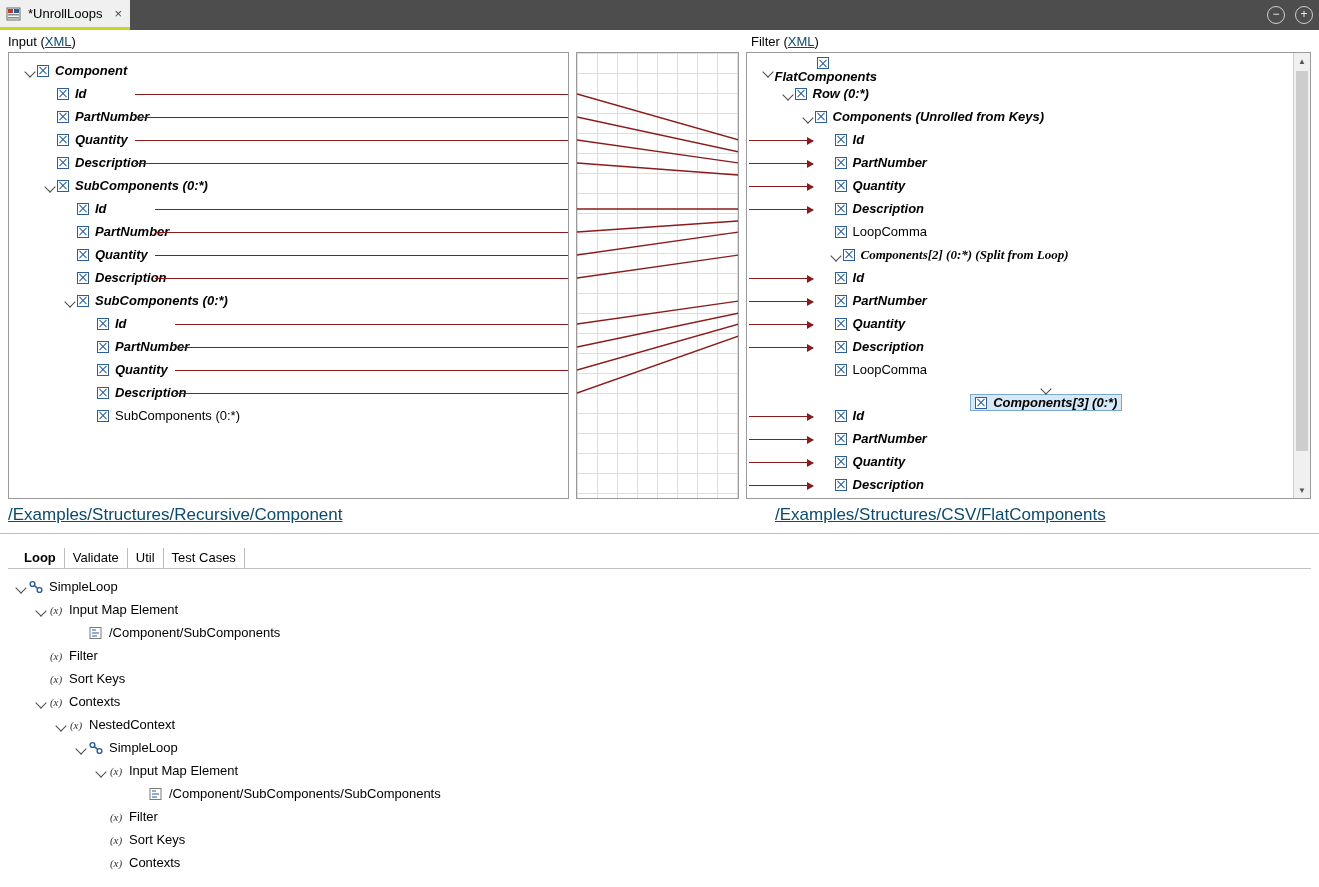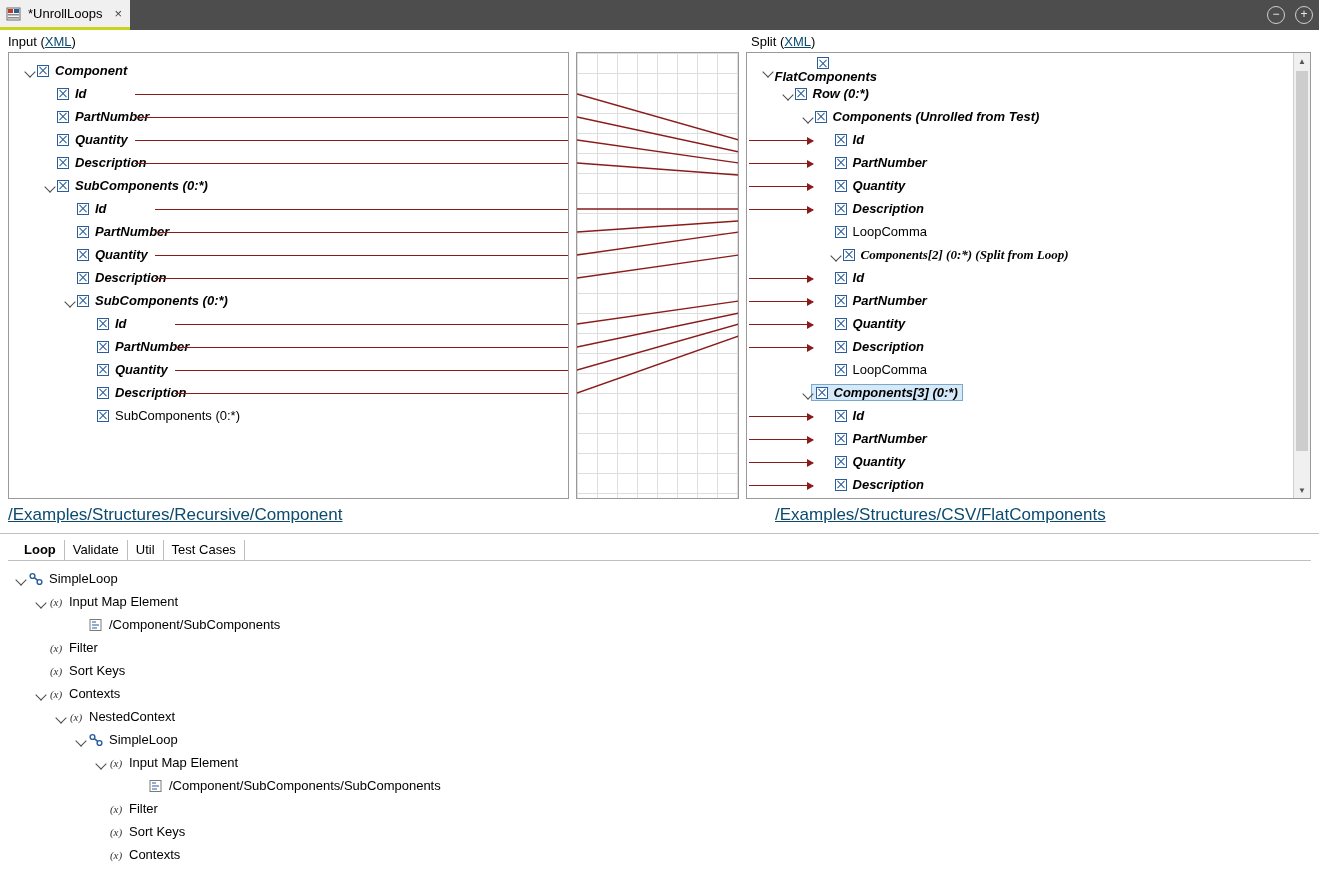--- a/index.html
+++ b/index.html
@@ -296,7 +296,7 @@
         <span>Input (</span><span class="link">XML</span><span>)</span>
       </div>
       <div class="pane-label">
-        <span>Split (</span><span class="link">XML</span><span>)</span>
+        <span>Filter (</span><span class="link">XML</span><span>)</span>
       </div>
     </div>
 

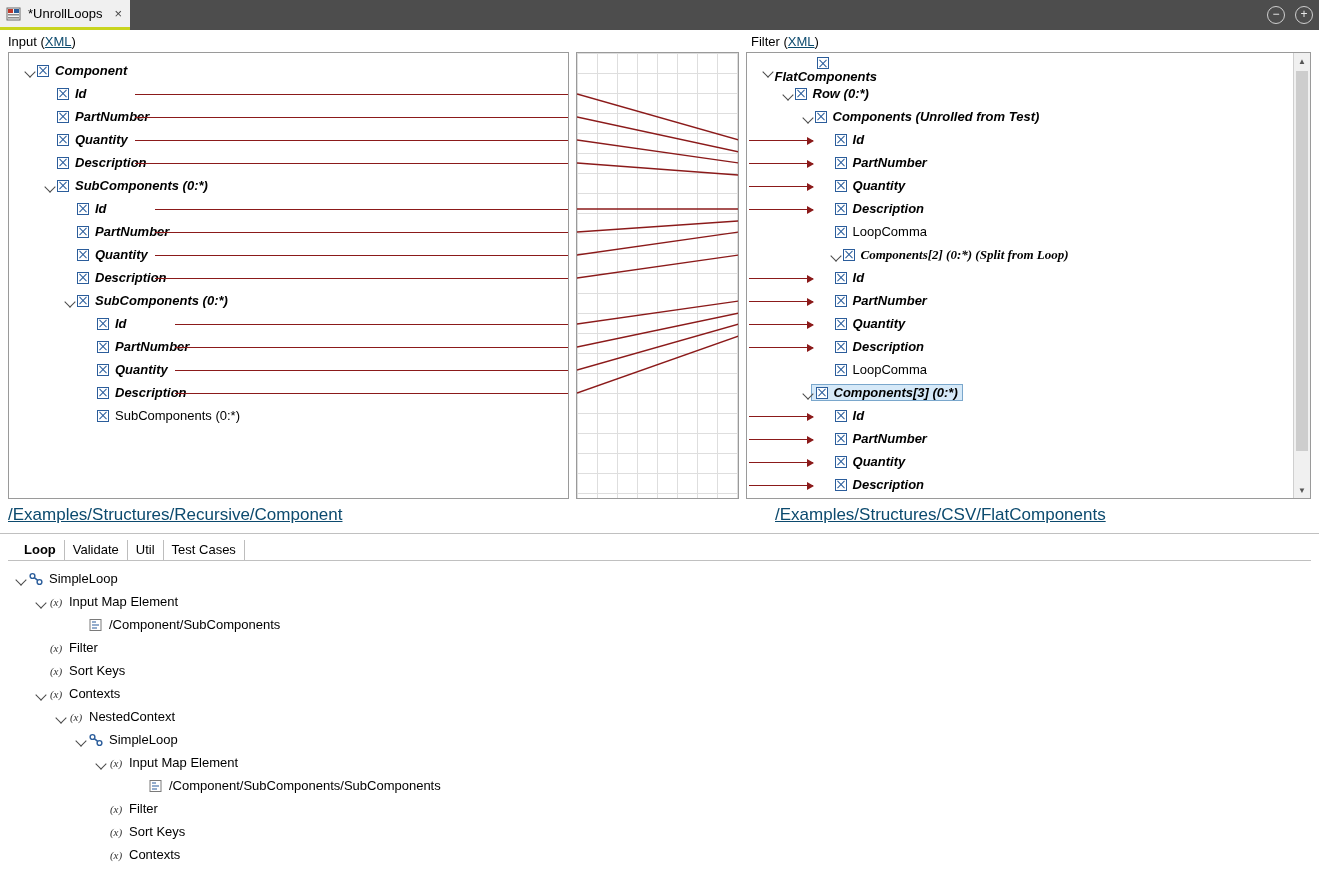--- a/index.html
+++ b/index.html
@@ -437,7 +437,7 @@
               <span class="twist down"></span>
               <span style="display: inline-flex; align-items: center;">
                 <span class="cbox"></span>
-                <span class="label req">Components (Unrolled from Test)</span>
+                <span class="label req">Components (Unrolled from Keys)</span>
               </span>
             </div>
             <div class="trow" style="padding-left: 74px;">

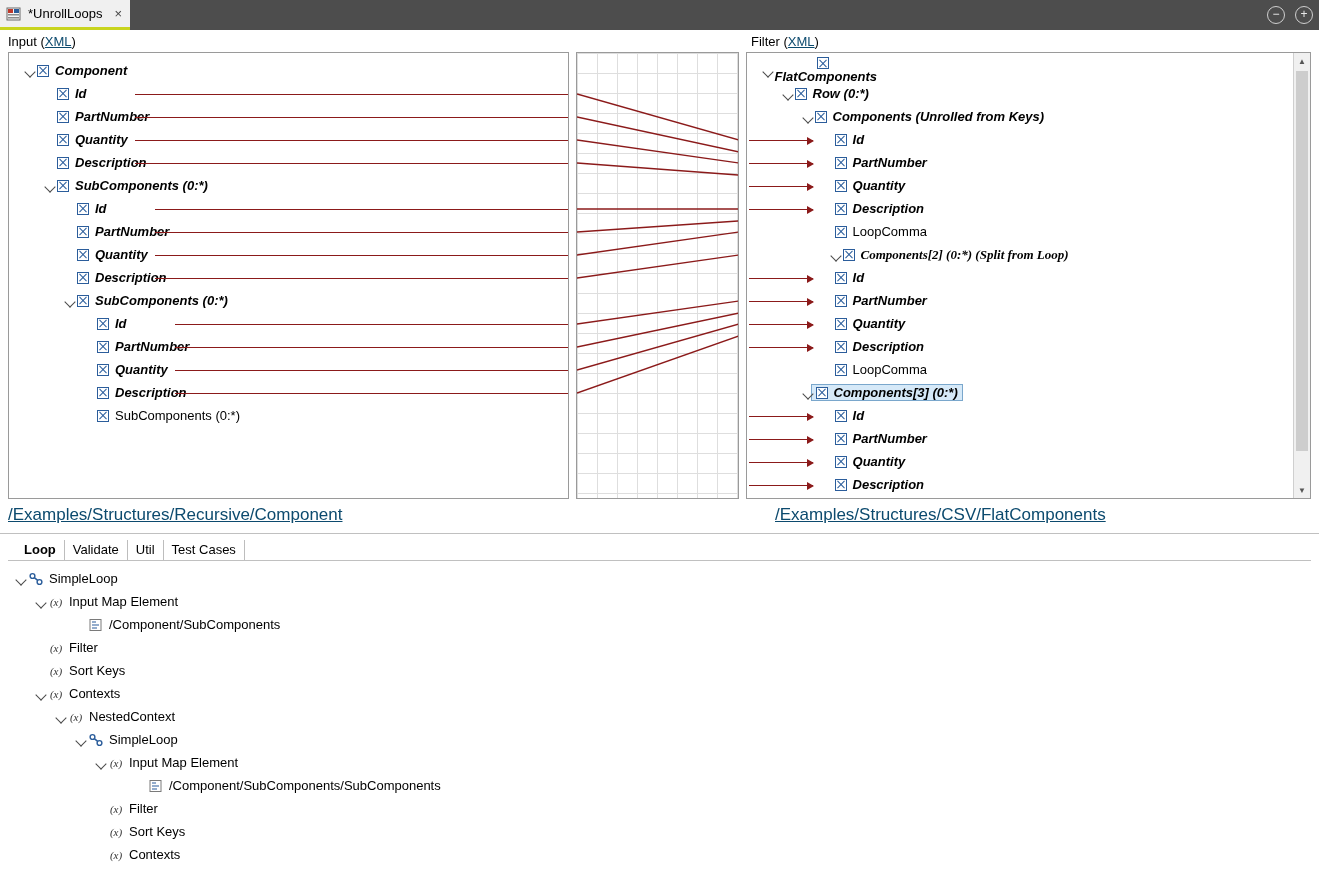--- a/index.html
+++ b/index.html
@@ -525,7 +525,7 @@
                 <span class="label opt">LoopComma</span>
               </span>
             </div>
-            <div class="trow" style="padding-left: 54px;">
+            <div class="trow" style="padding-left: 54px; flex-direction: column;">
               <span class="twist down"></span>
               <span class="sel" style="display: inline-flex; align-items: center;">
                 <span class="cbox"></span>

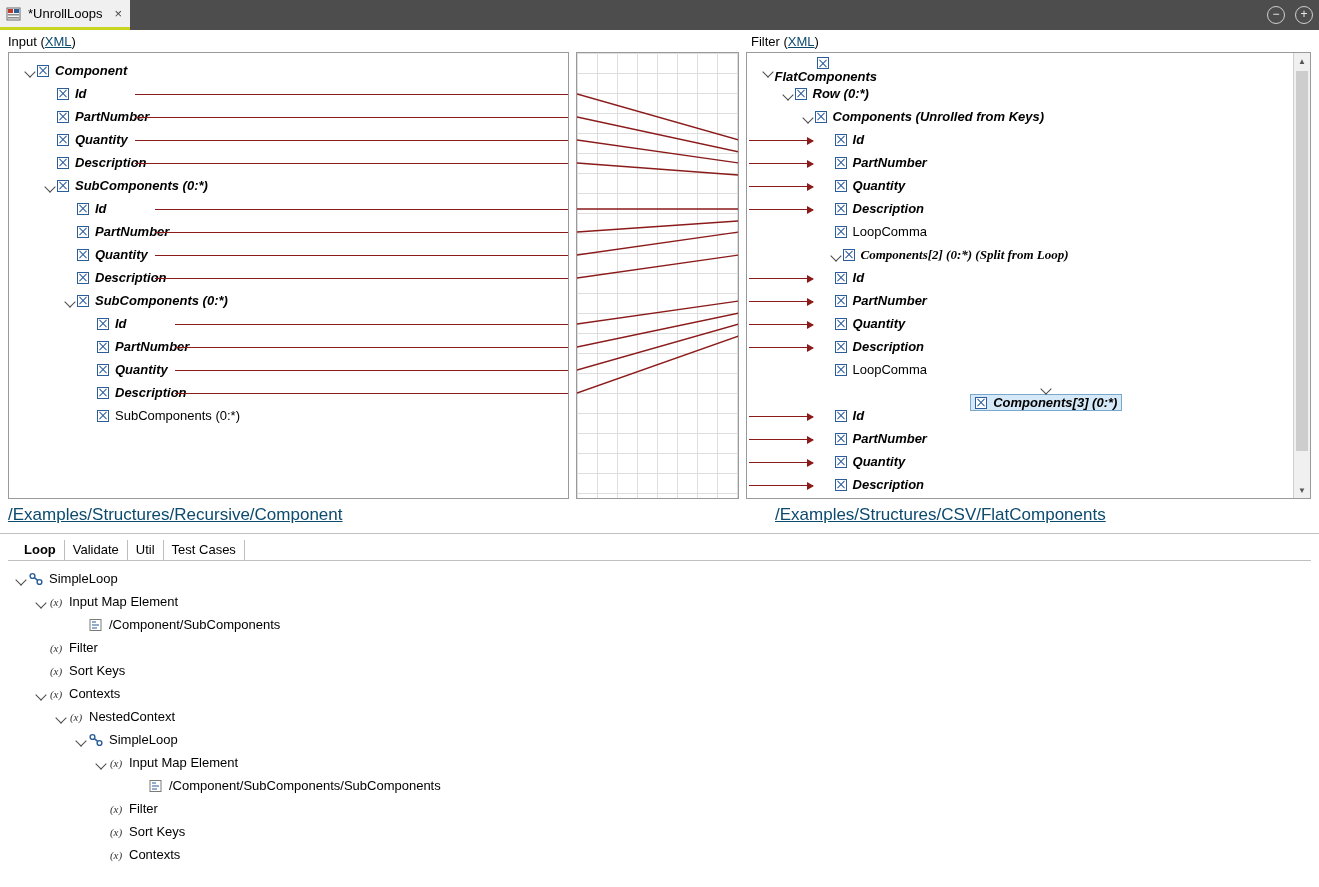--- a/index.html
+++ b/index.html
@@ -244,7 +244,7 @@
     cursor: pointer;
     color: #000;
   }
-  .btab.active { font-weight: bold; }
+  .btab.active { font-weight: bold; margin-top: 8px; }
 
   .bottom-tree {
     padding: 6px 0 0 8px;

